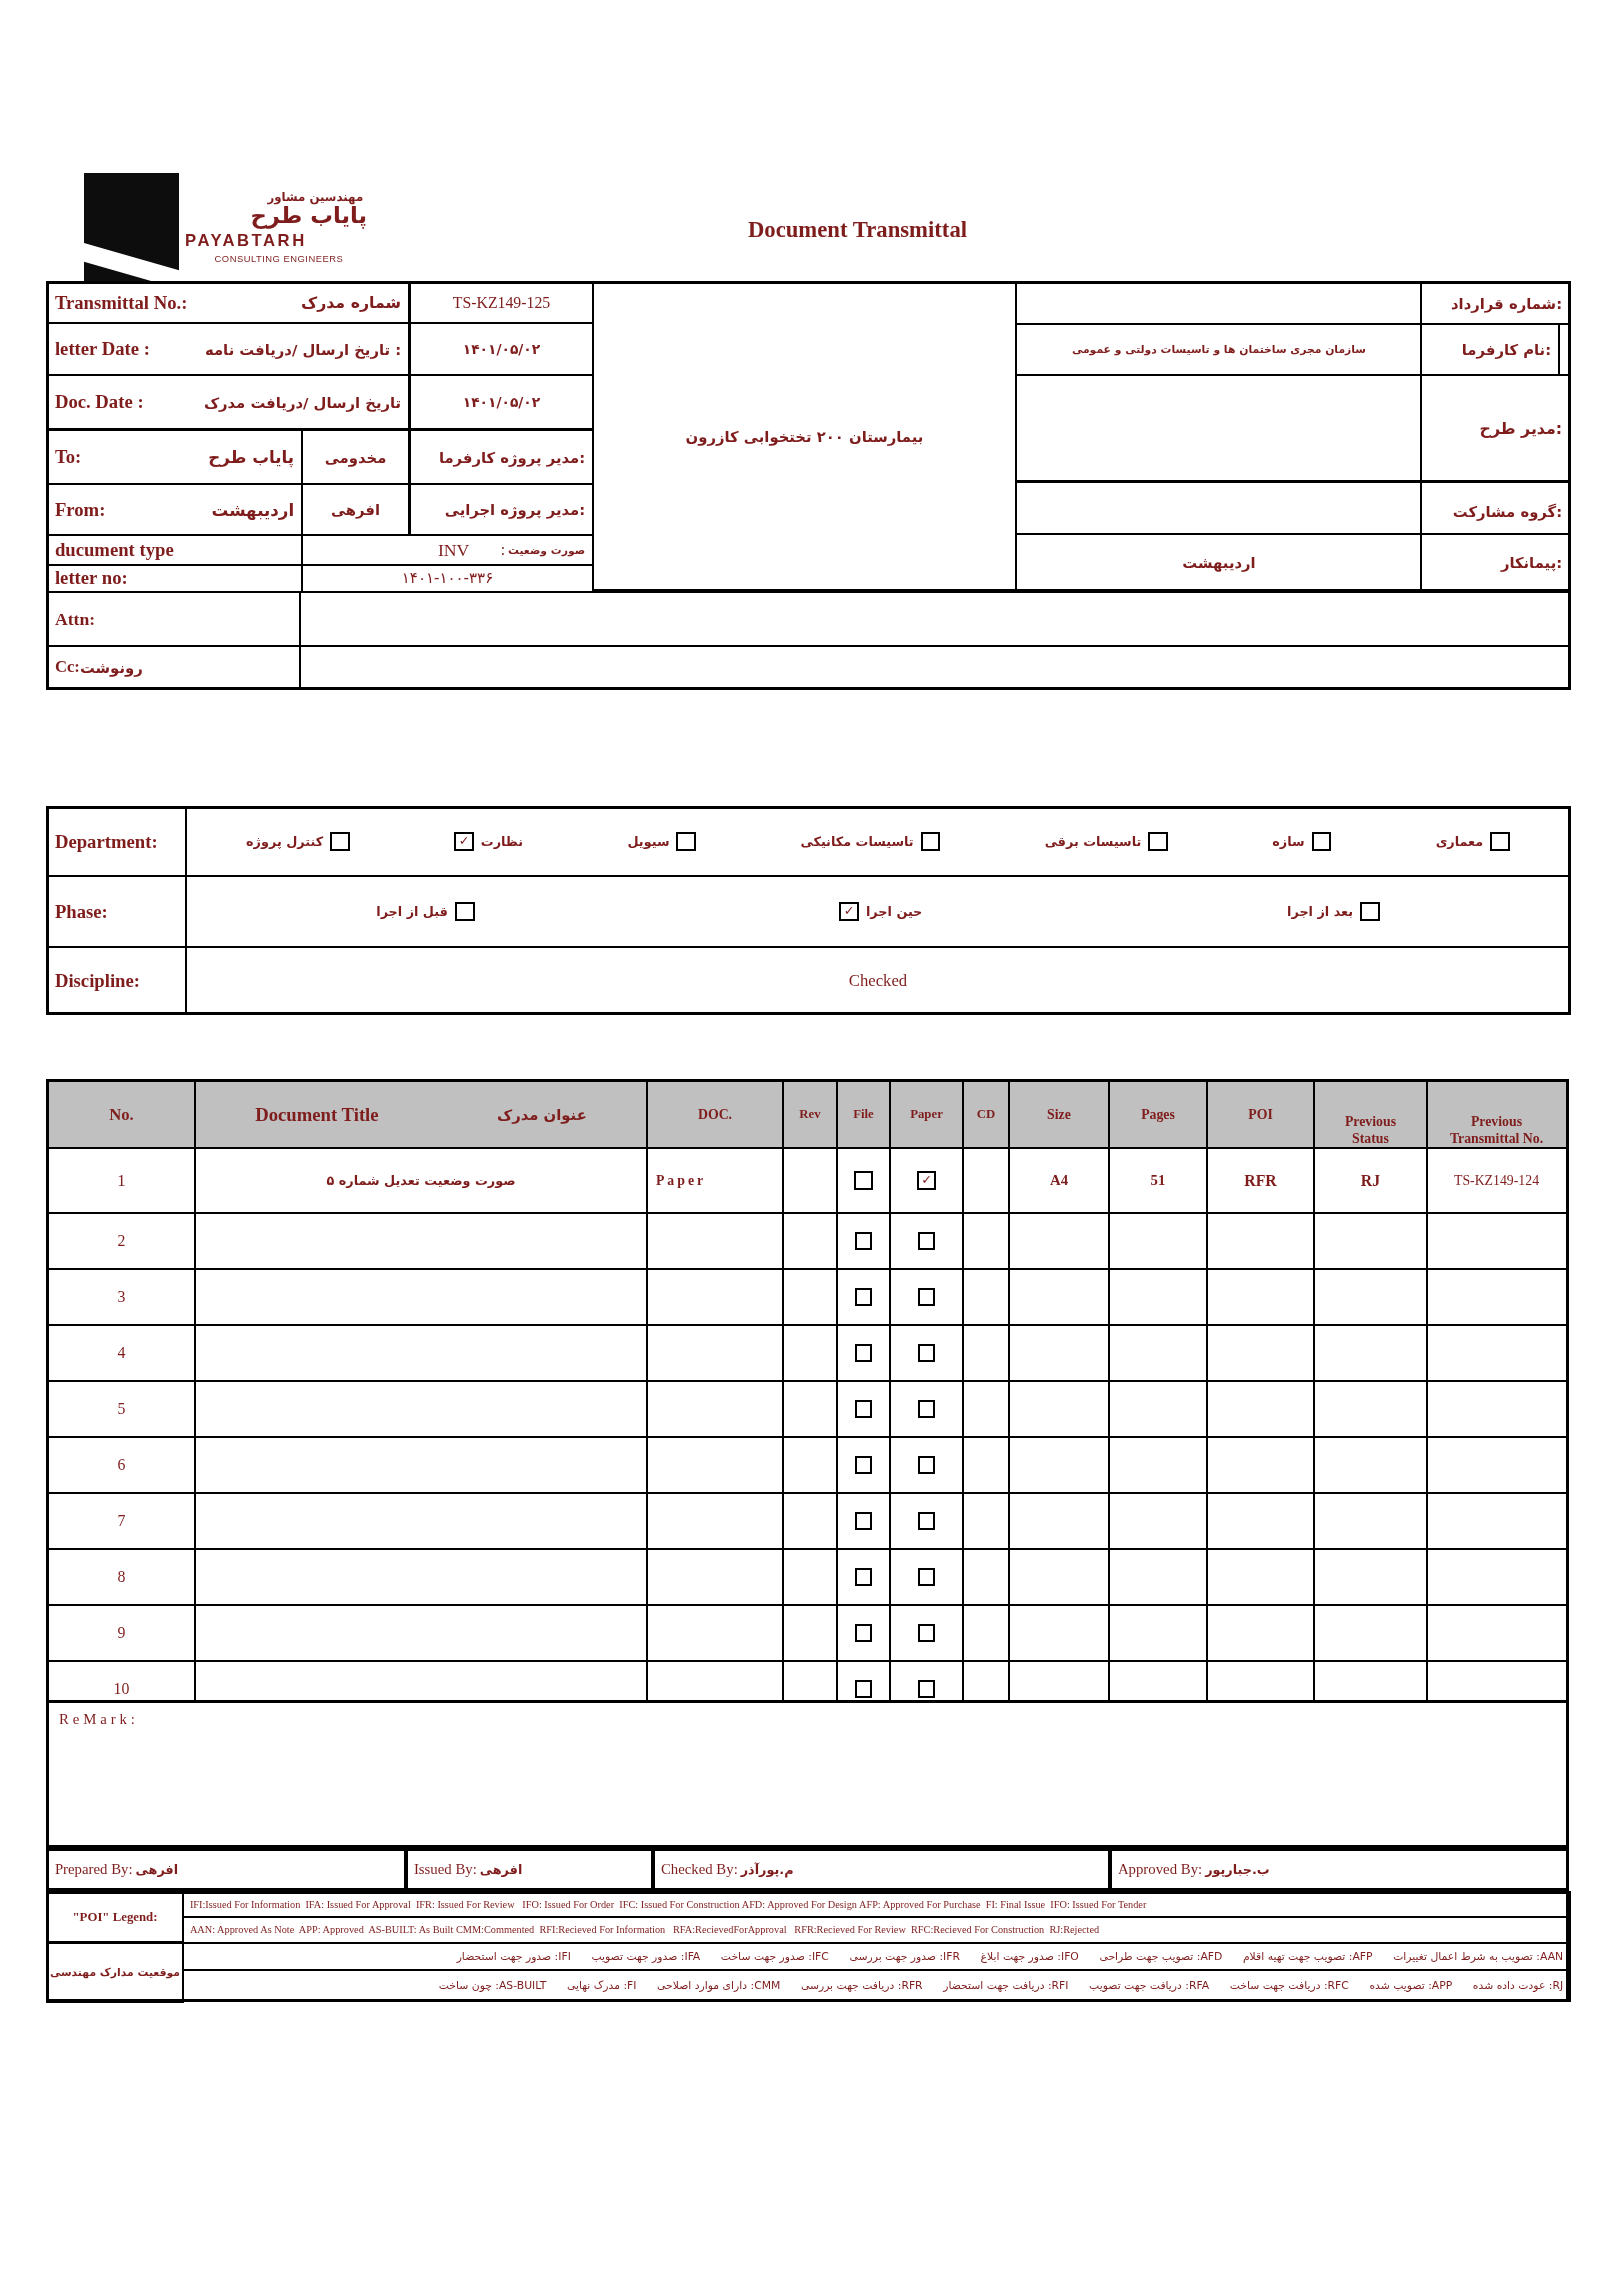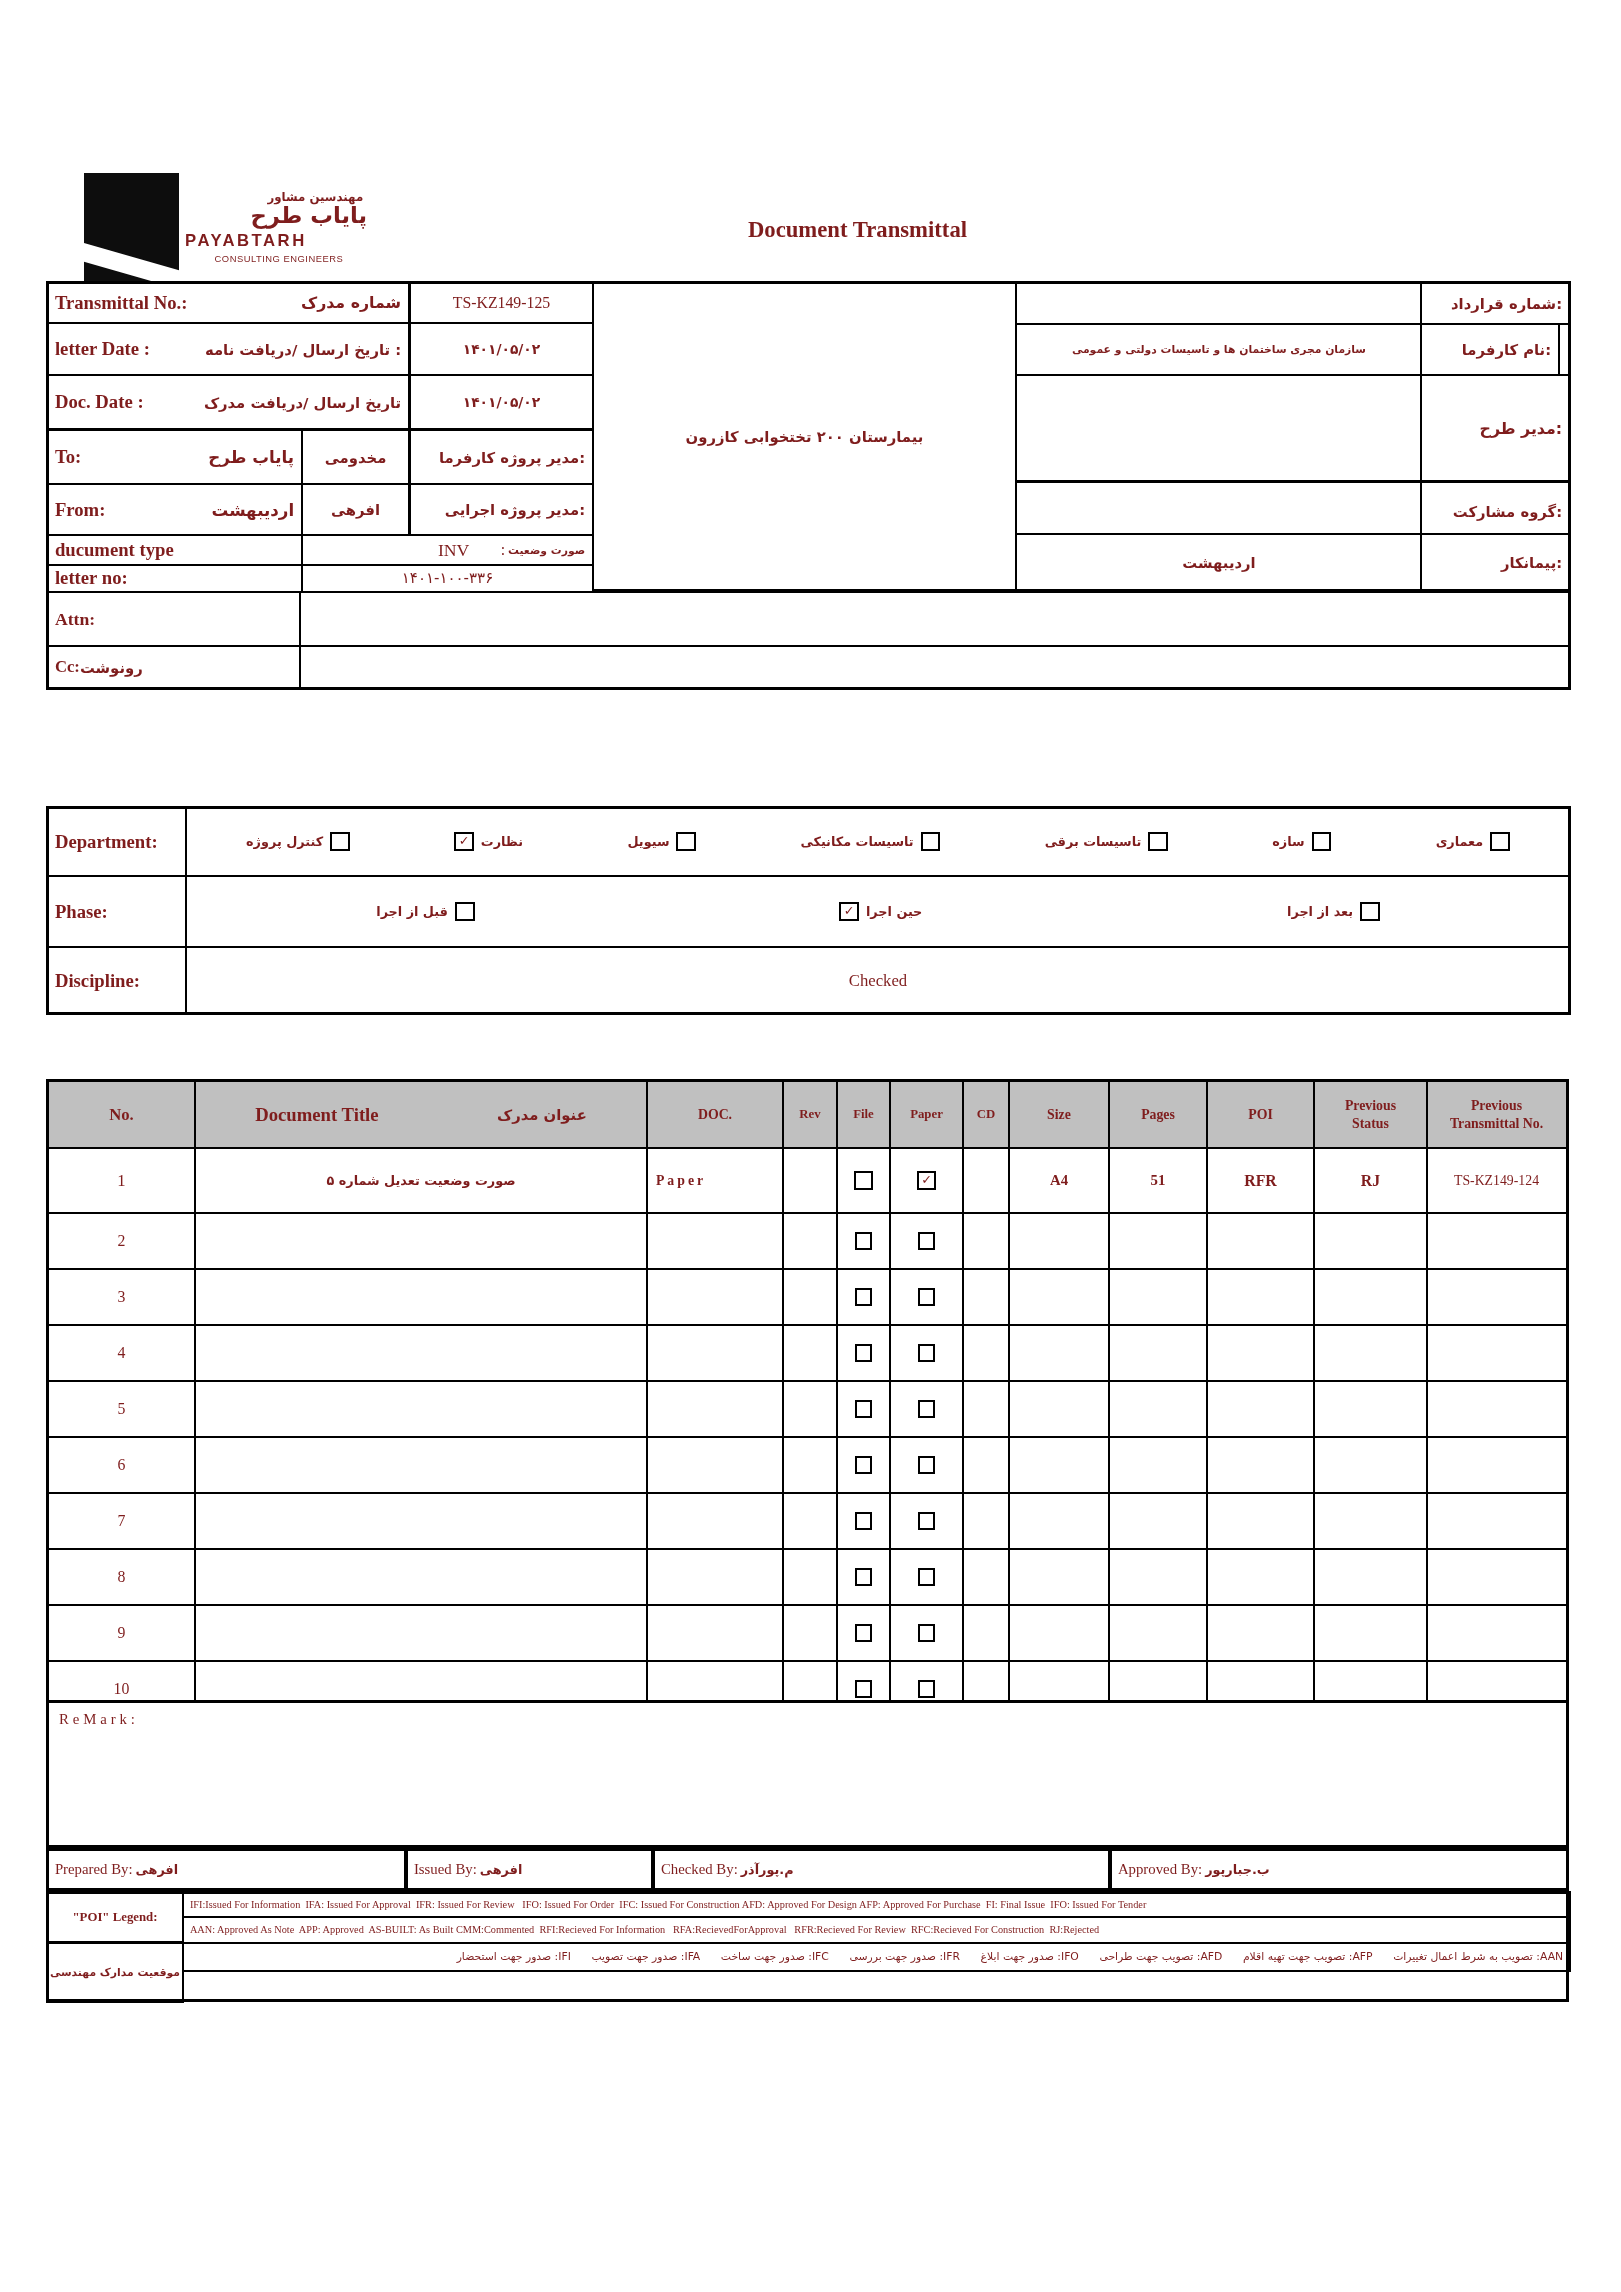--- a/index.html
+++ b/index.html
@@ -35,7 +35,7 @@
   .w0{width:147px;} .w1{width:452px;} .w2{width:136px;} .w3{width:54px;} .w4{width:53px;}
   .w5{width:73px;} .w6{width:46px;} .w7{width:100px;} .w8{width:98px;} .w9{width:107px;}
   .w10{width:113px;} .w11{width:137px;}
-  .twoline{flex-direction:column;line-height:1.25;font-size:12.8px;justify-content:center;}
+  .twoline{flex-direction:column;line-height:1.25;font-size:12.8px;justify-content:flex-end;}
   .legend-line{font-size:10.3px;white-space:pre;align-items:center;padding:0 5.9px;}
   .legend-fa{font-size:10.8px;direction:rtl;white-space:pre;}
   .ltr{direction:ltr;unicode-bidi:embed;}

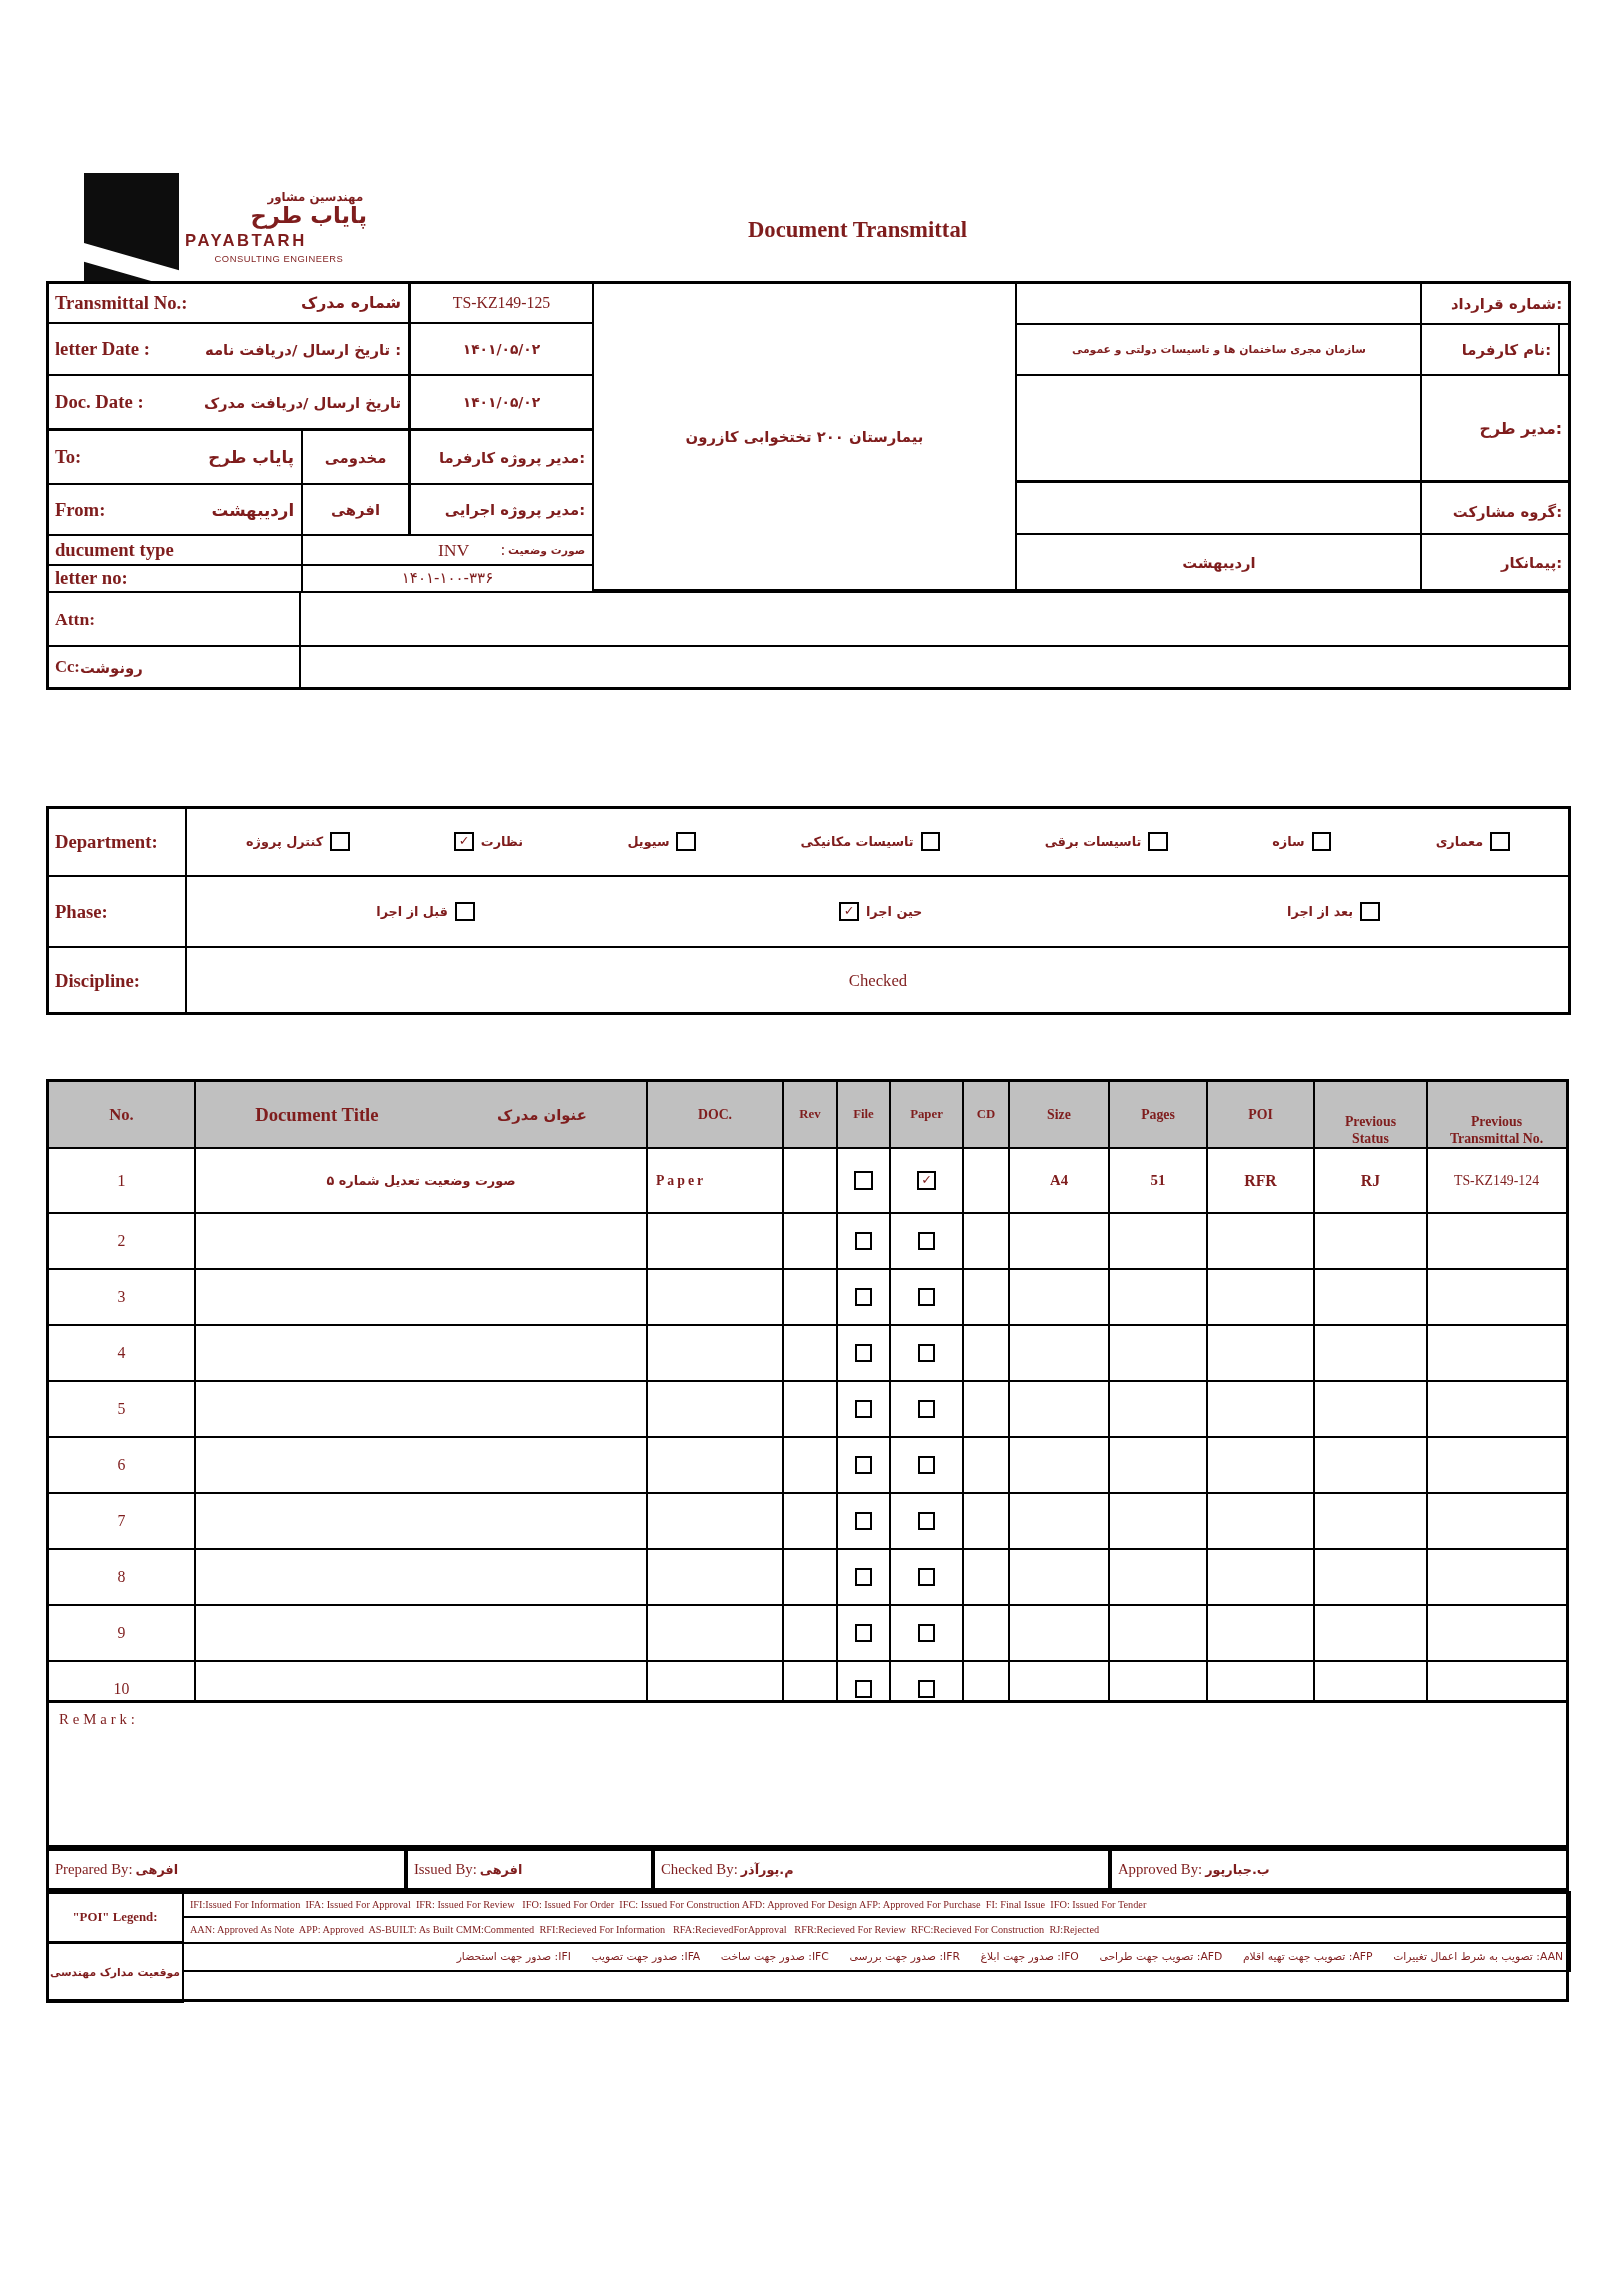--- a/index.html
+++ b/index.html
@@ -499,6 +499,7 @@
     <span class="fa" style="font-size:10.8px;font-weight:bold;white-space:nowrap;">موقعیت مدارک مهندسی</span>
   </div>
   <div class="cell legend-line legend-fa fa" style="left:182px;top:1942px;width:1389px;height:29.6px;">AAN: تصویب به شرط اعمال تغییرات      AFP: تصویب جهت تهیه اقلام      AFD: تصویب جهت طراحی      IFO: صدور جهت ابلاغ      IFR: صدور جهت بررسی      IFC: صدور جهت ساخت      IFA: صدور جهت تصویب      IFI: صدور جهت استحضار</div>
+  <div class="cell legend-line legend-fa fa" style="left:182px;top:1969px;width:1389px;height:33px;">RJ: عودت داده شده      APP: تصویب شده      RFC: دریافت جهت ساخت      RFA: دریافت جهت تصویب      RFI: دریافت جهت استحضار      RFR: دریافت جهت بررسی      CMM: دارای موارد اصلاحی      FI: مدرک نهایی      AS-BUILT: چون ساخت</div>
 
   <div class="frame" style="left:46px;top:1891px;width:1523px;height:111px;"></div>
 

